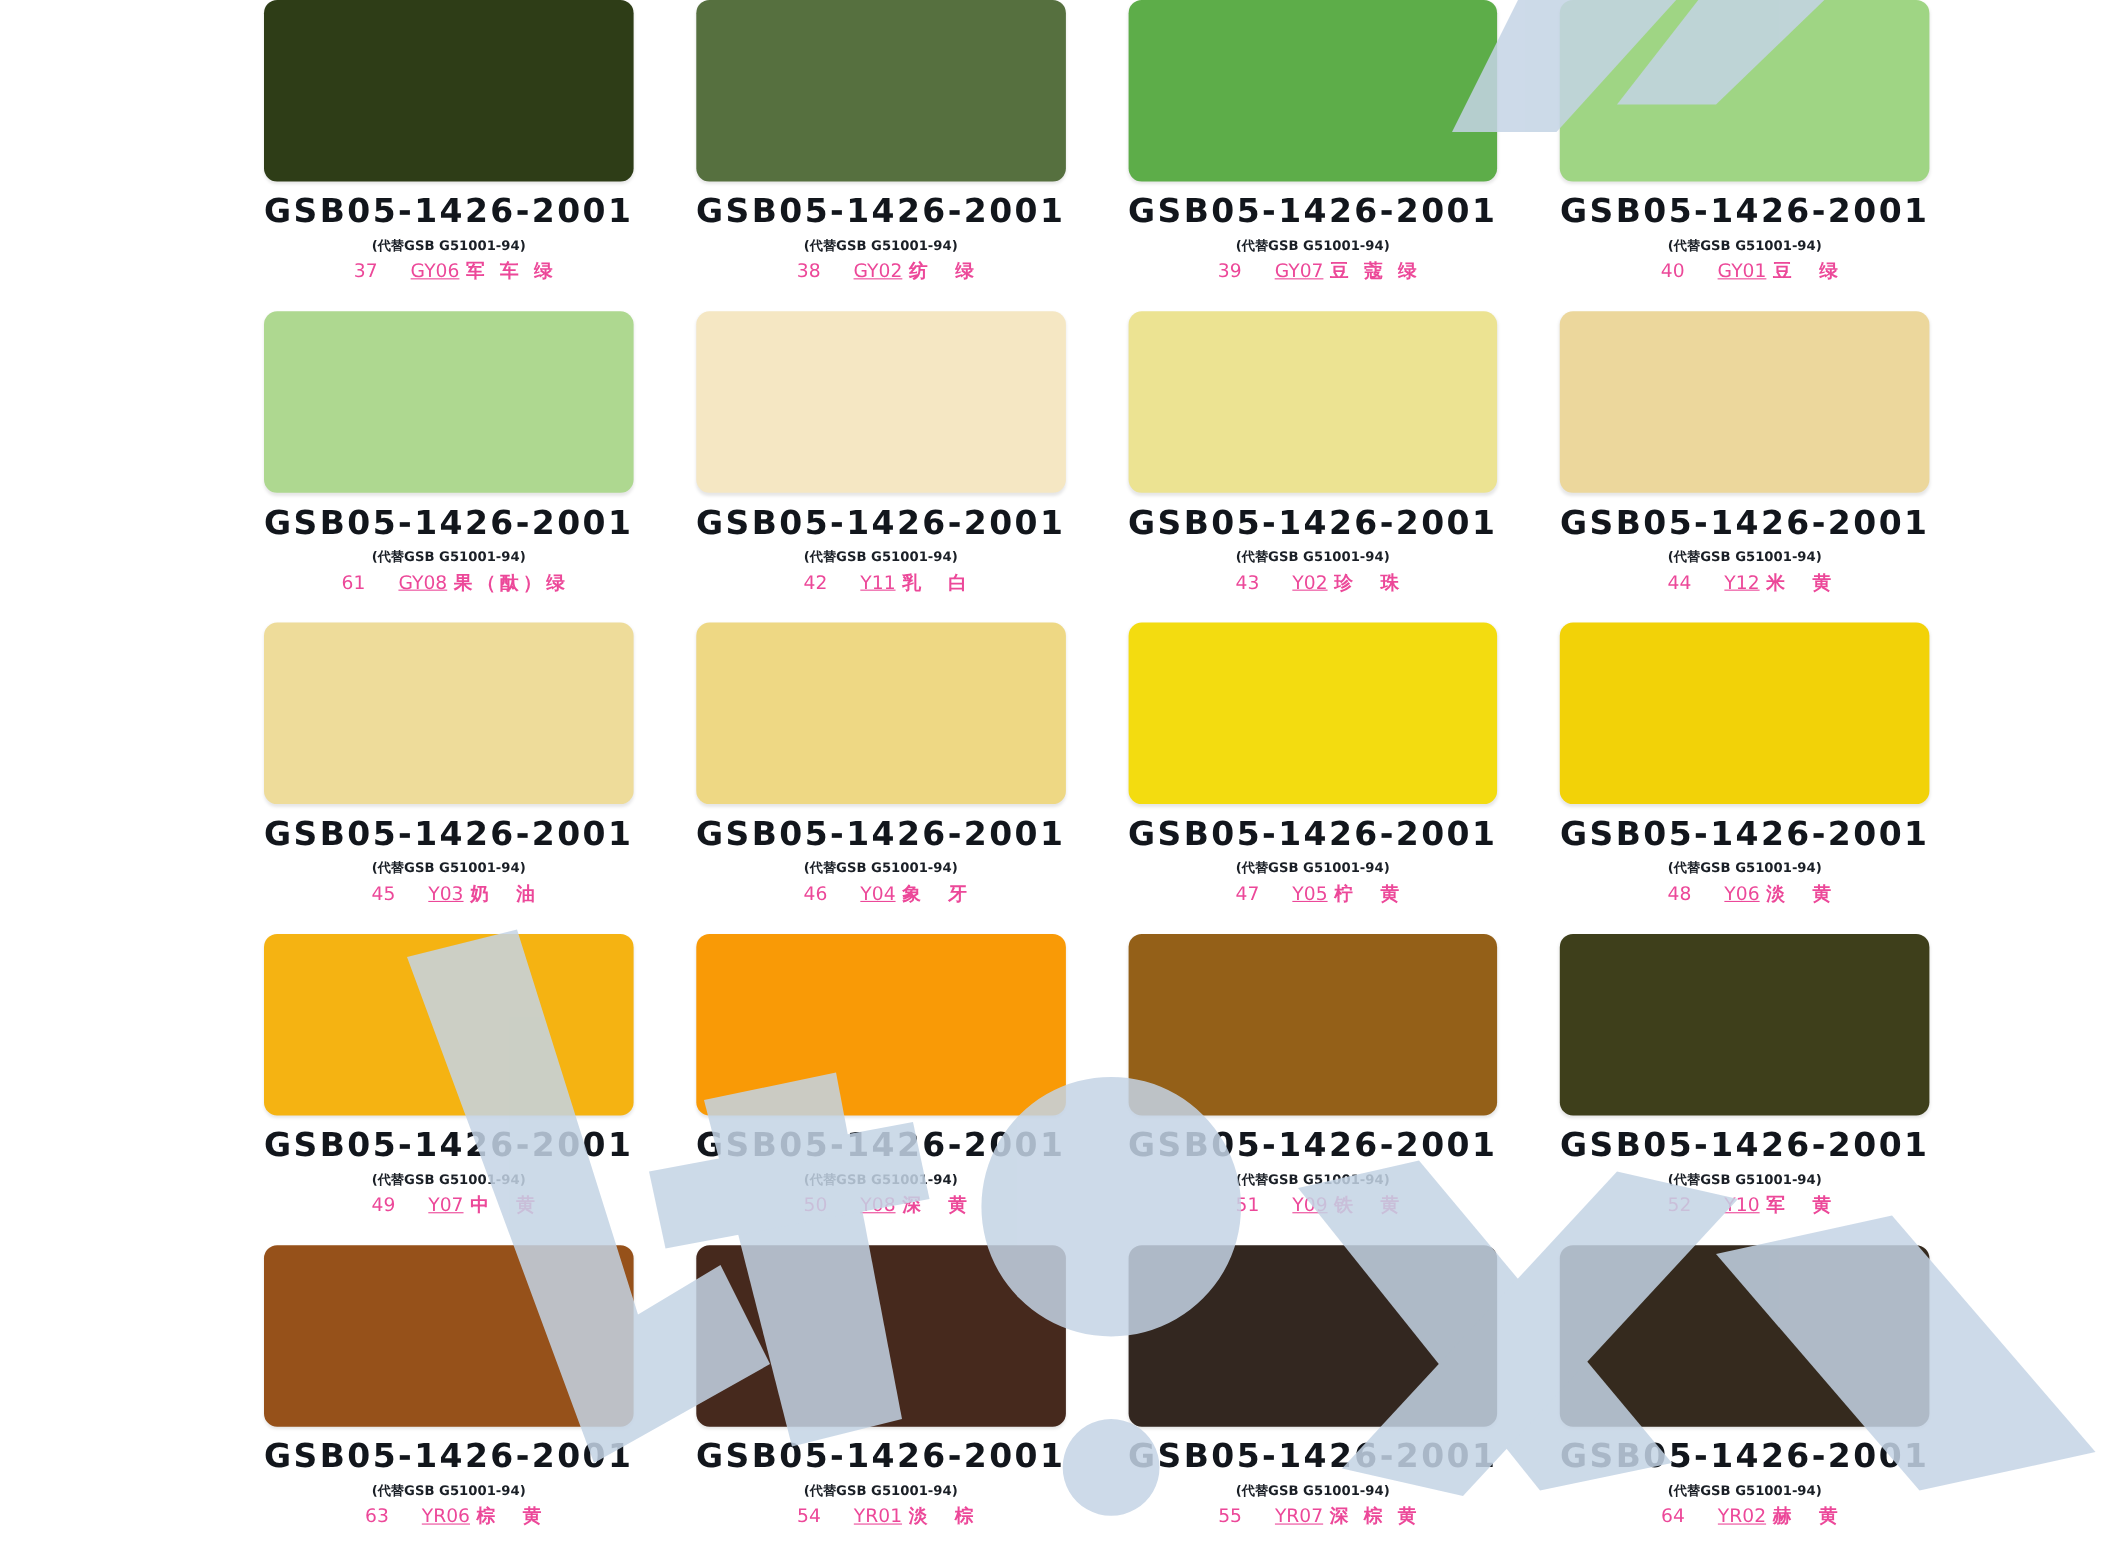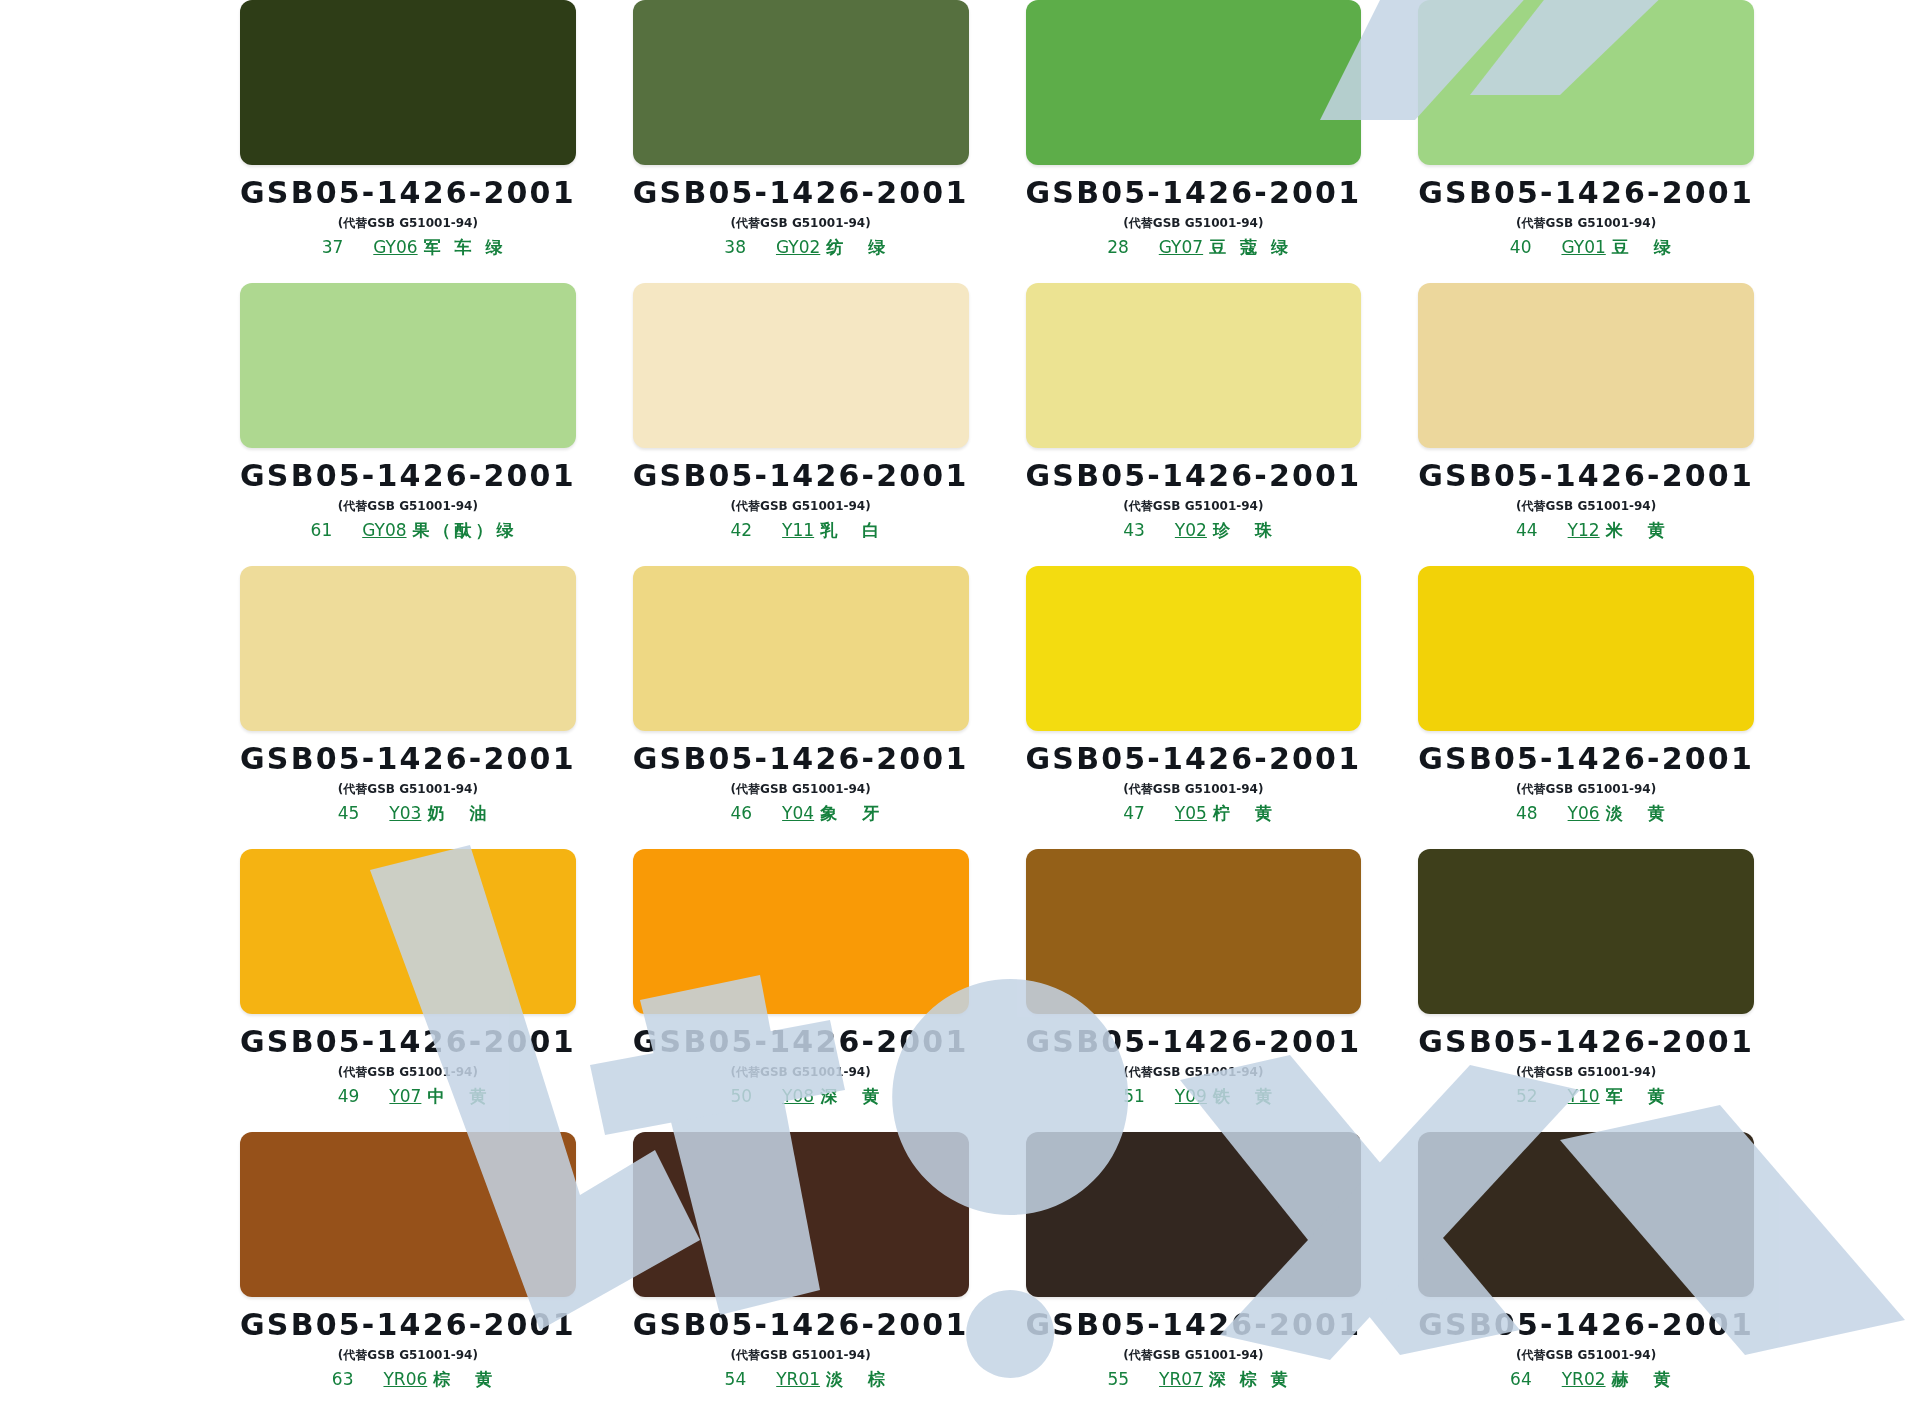--- a/index.html
+++ b/index.html
@@ -86,7 +86,7 @@
     font-family:"DejaVu Sans", sans-serif;
     font-size:17px;
     font-weight:500;
-    color:#15803d;
+    color:#ec4899;
     white-space:nowrap;
     display:flex;
     justify-content:center;

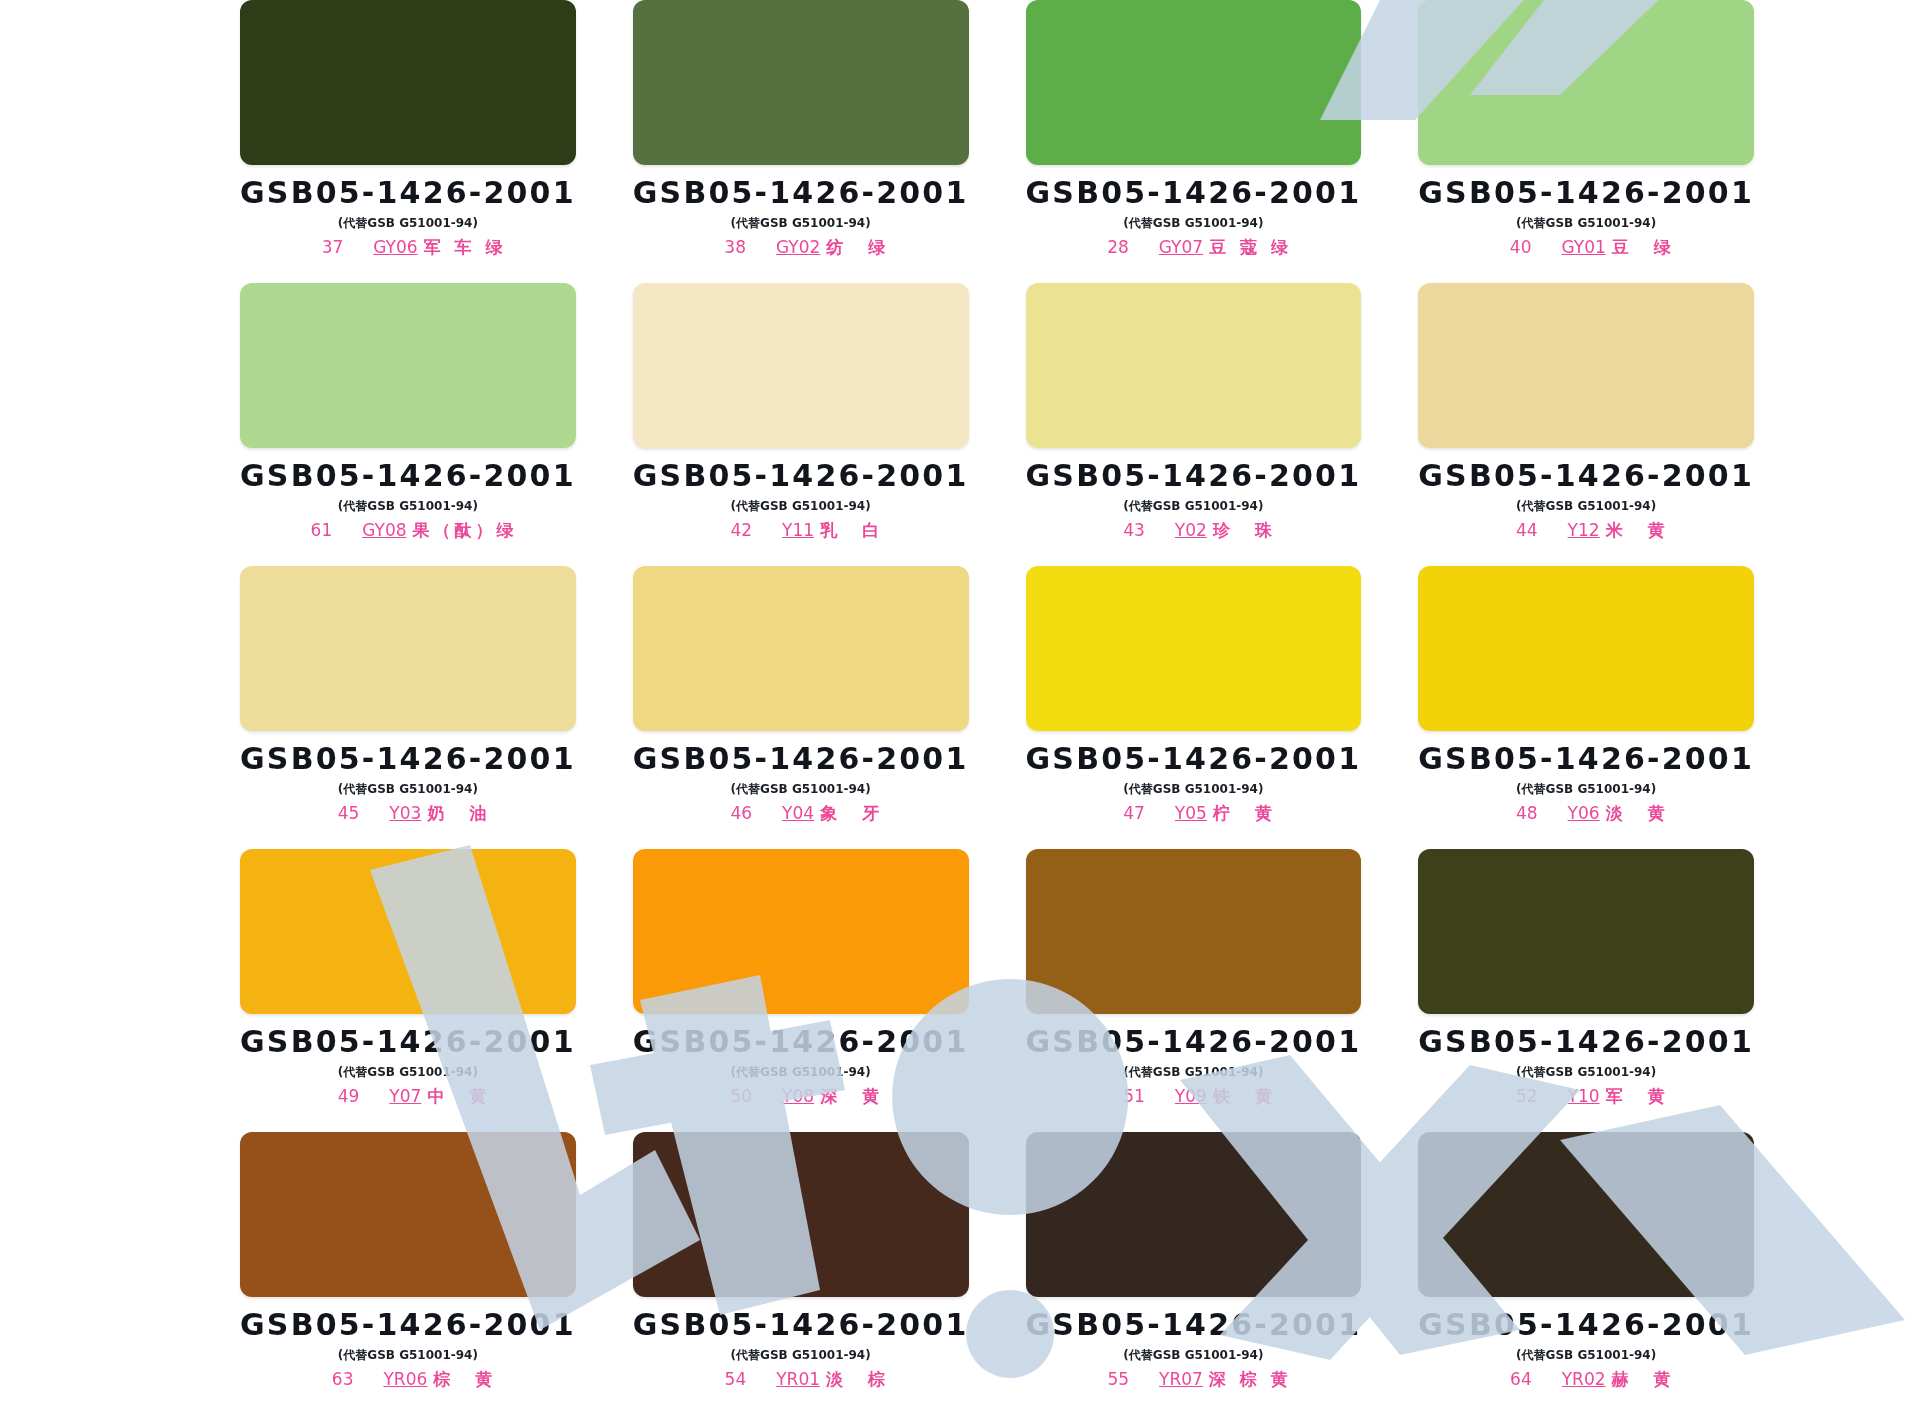--- a/index.html
+++ b/index.html
@@ -157,7 +157,7 @@
           <div class="code">GSB05-1426-2001</div>
           <div class="substitute">(代替GSB G51001-94)</div>
           <div class="nameline">
-            <span class="num">28</span>
+            <span class="num">39</span>
             <span class="sep"></span>
             <span class="ccode">GY07</span>
             <span class="cname">豆 蔻 绿</span>

